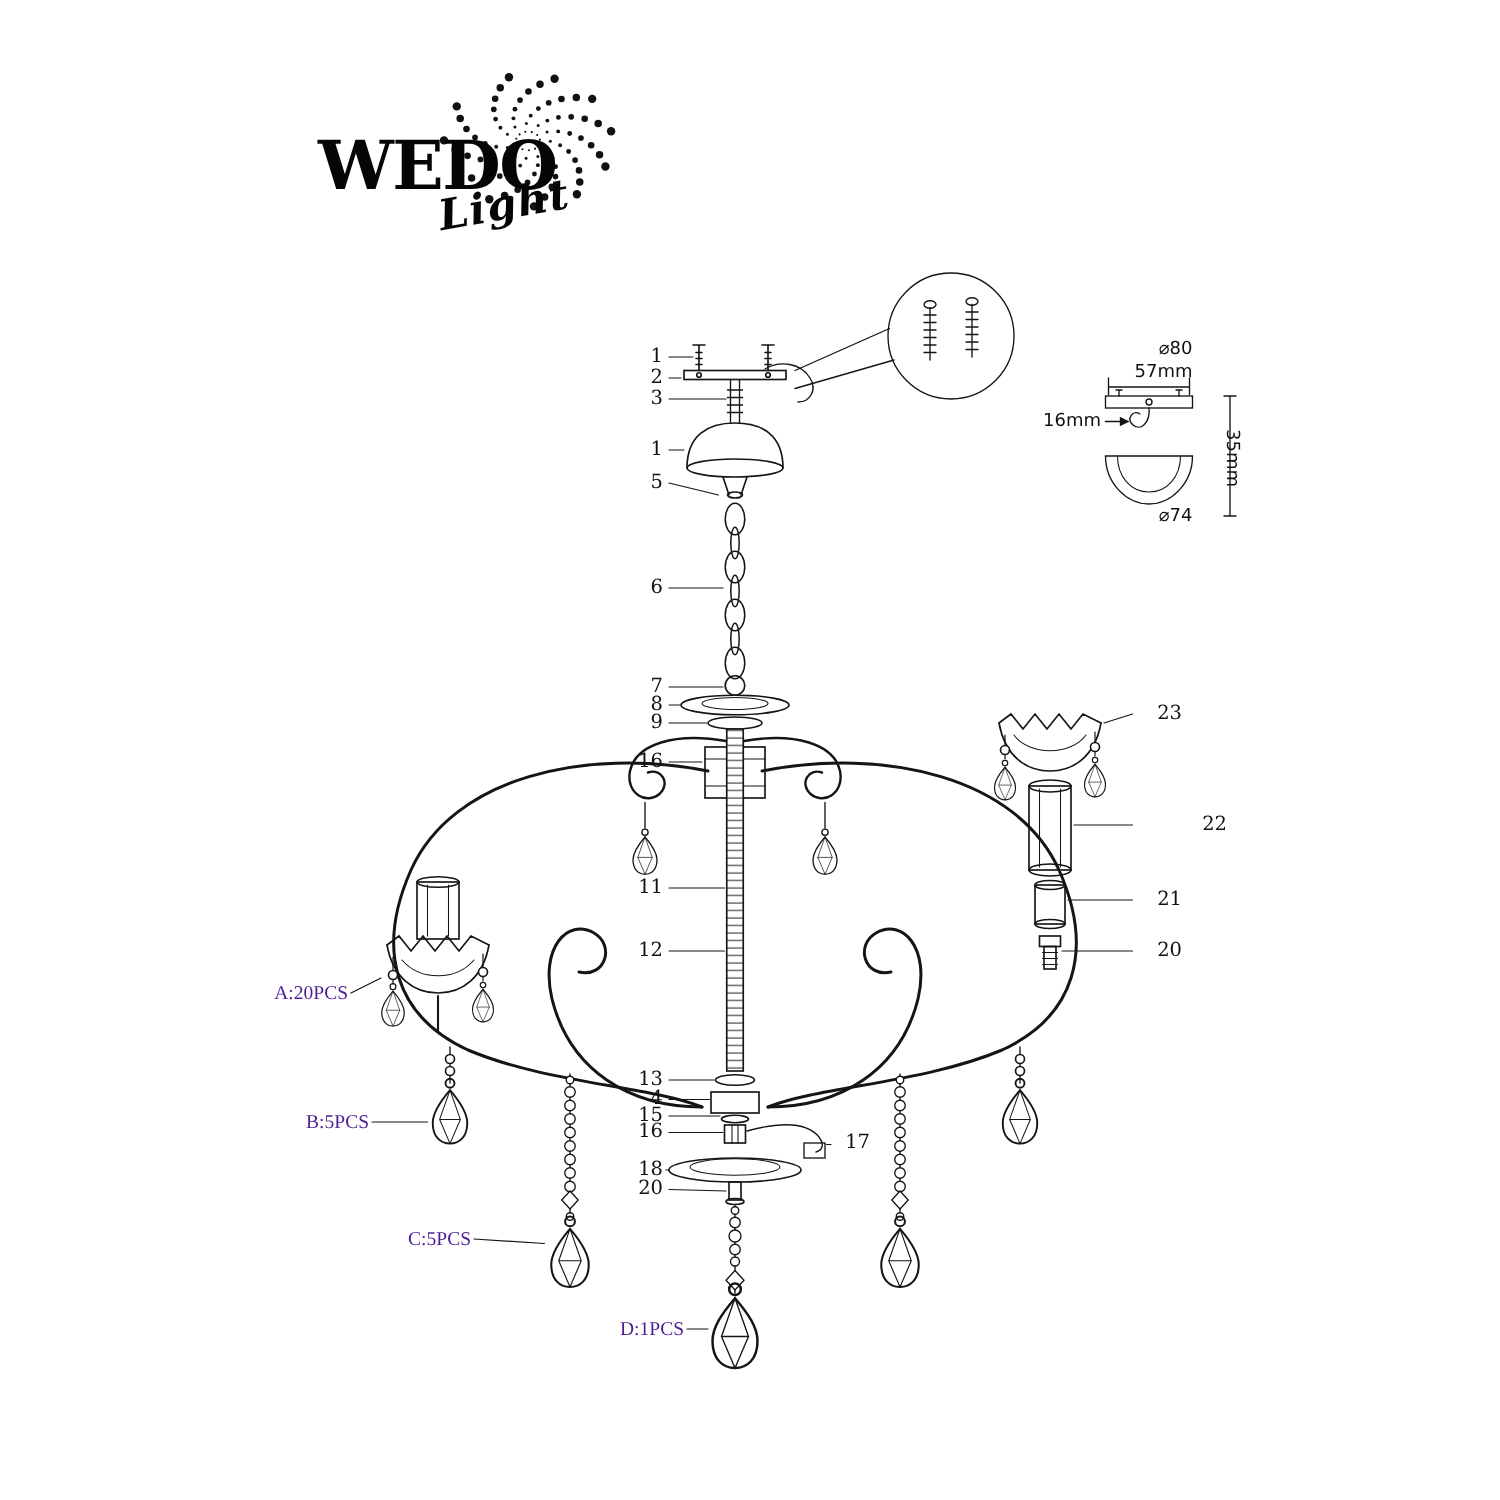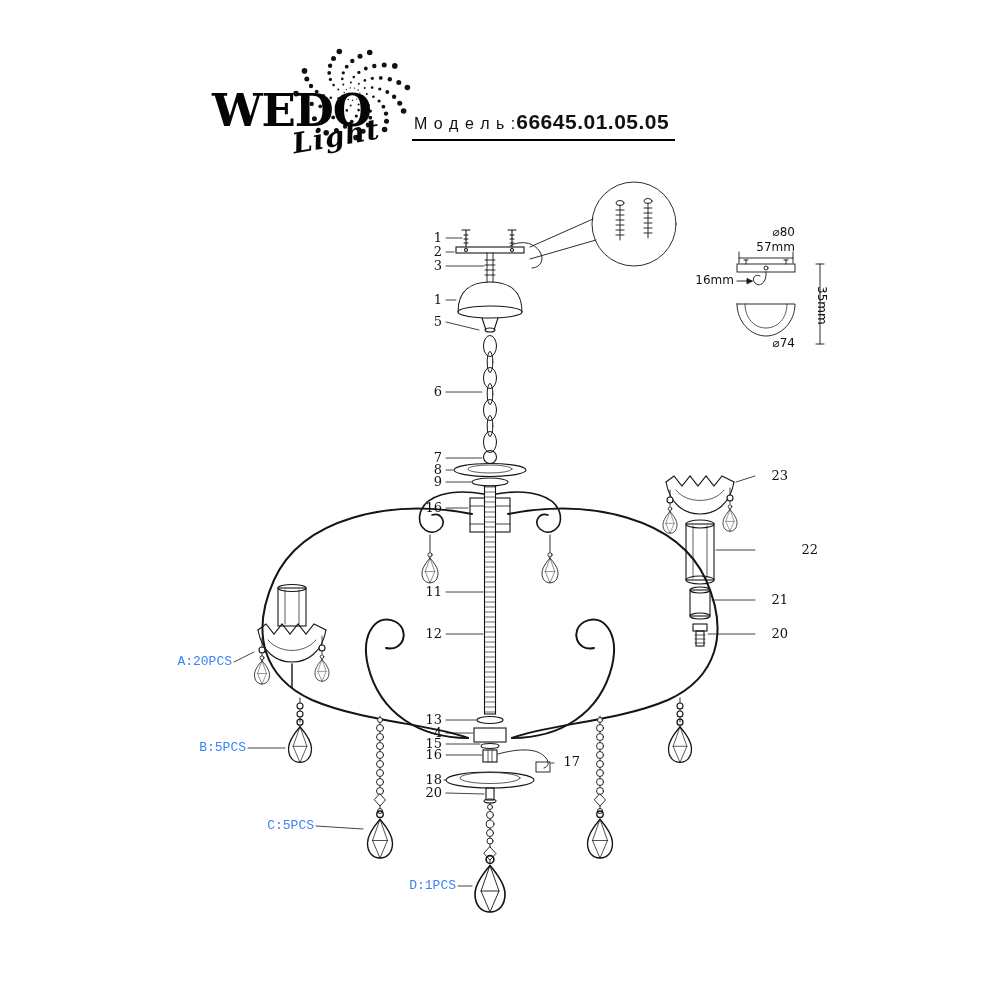--- a/index.html
+++ b/index.html
@@ -344,10 +344,6 @@
   <div class="logo-wedo">WEDO</div>
   <div class="logo-light">Light</div>
 
-  <div class="model-line">
-    <span class="model-label">М о д е л ь :</span>
-    <span class="model-number">66645.01.05.05</span>
-  </div>
 
   <span class="co r" style="top:231px">1</span>
   <span class="co r" style="top:245px">2</span>

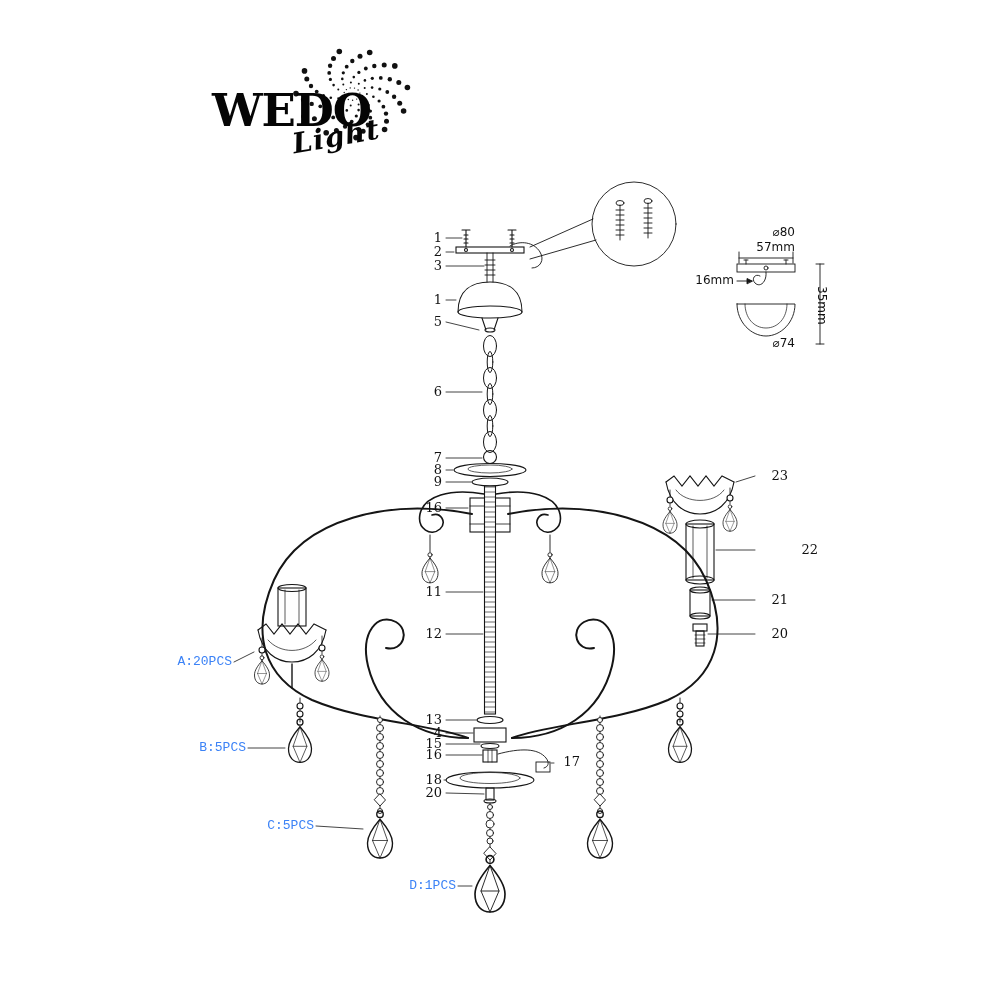--- a/index.html
+++ b/index.html
@@ -9,7 +9,7 @@
   .co{position:absolute;font-size:13px;font-family:"DejaVu Serif",serif;color:#111;line-height:1;}
   .co.r{text-align:right;width:34px;left:408px;}
   .co.l{text-align:right;}
-  .cnt{position:absolute;font-size:13px;font-family:Liberation Mono, monospace;color:#3b82f6;line-height:1;text-align:right;}
+  .cnt{position:absolute;font-size:13px;font-family:Liberation Serif, serif;color:#4c1d95;line-height:1;text-align:right;}
   .dim{position:absolute;font-size:12px;font-family:"DejaVu Sans",sans-serif;color:#111;line-height:1;}
   .dim.c{text-align:right;}
   .dim.rt{transform:rotate(90deg);transform-origin:left top;white-space:nowrap;}

